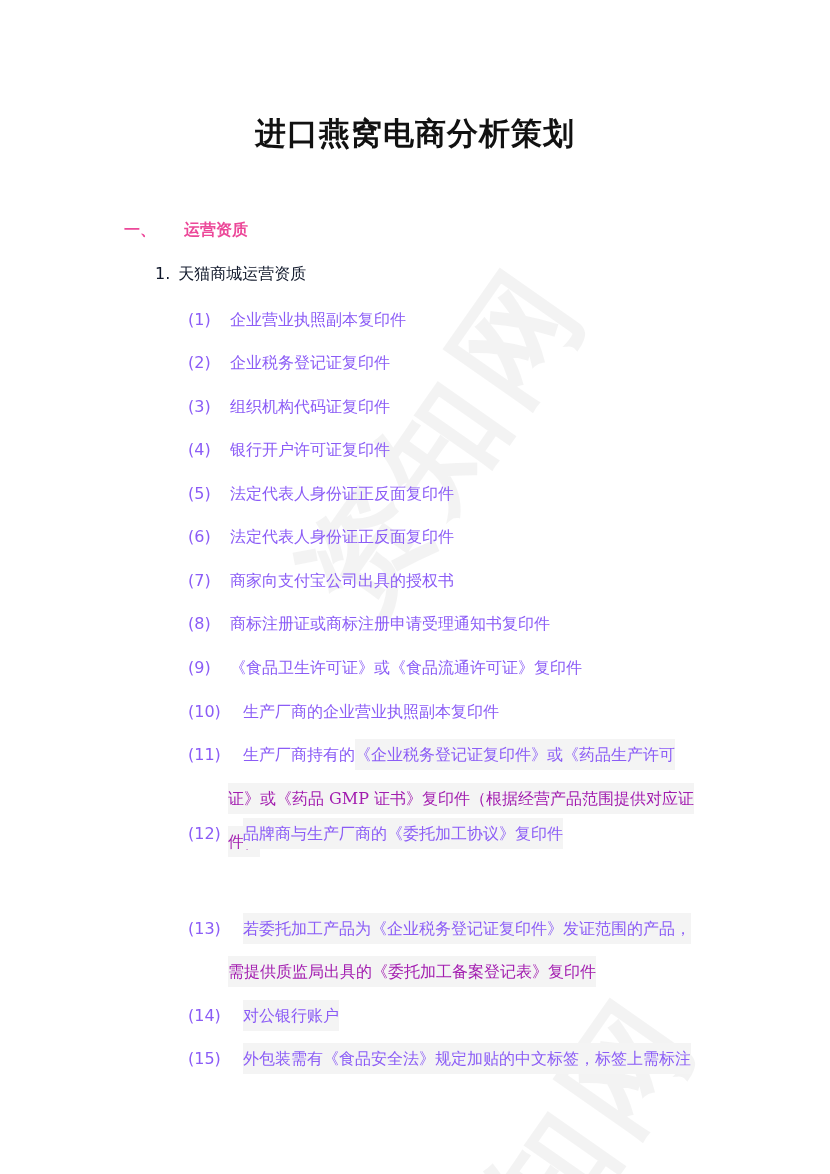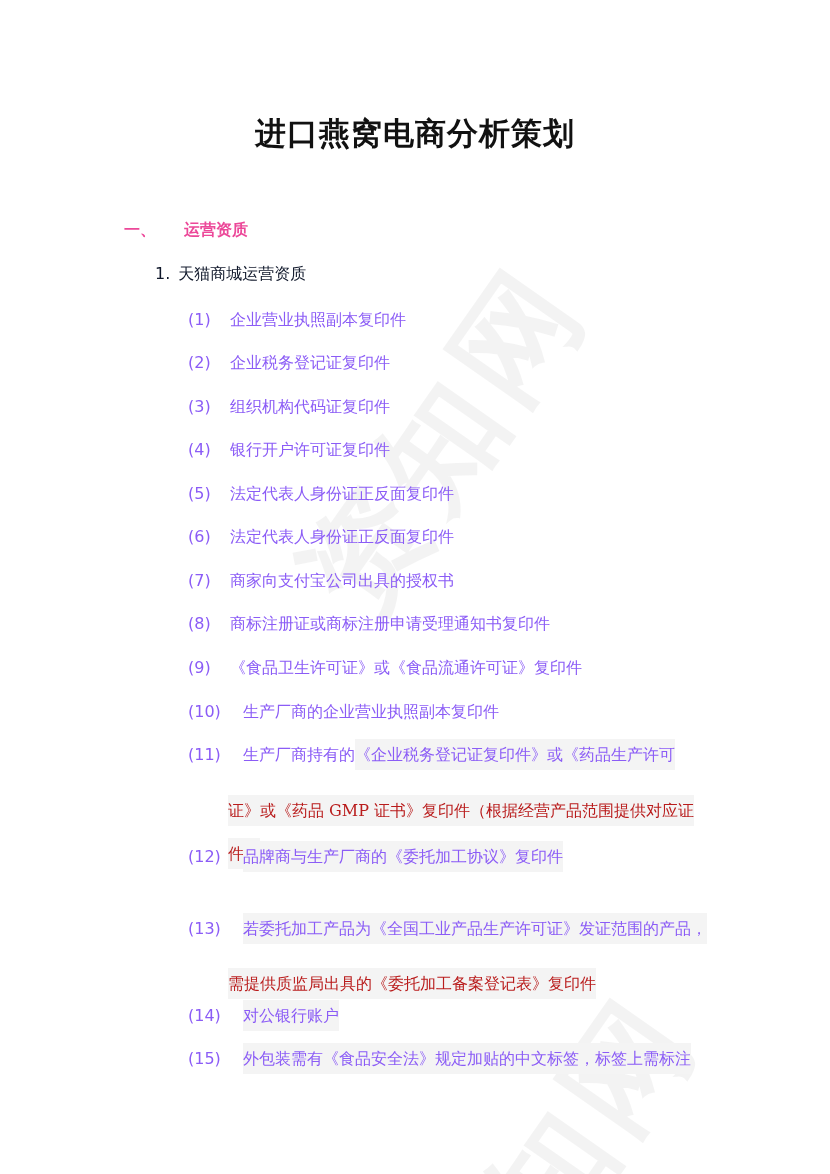--- a/index.html
+++ b/index.html
@@ -20,7 +20,7 @@
     .item .num { display: inline-block; width: 42px; font-family: "DejaVu Sans", sans-serif; }
     .item.wide .num { width: 55px; }
     .hl { background: #f4f4f4; padding: 6px 0; }
-    .cont { position: absolute; left: 228px; font-size: 16px; color: #b91c1c; line-height: 22px; margin-top: 12px; }
+    .cont { position: absolute; left: 228px; font-size: 16px; color: #a21caf; line-height: 22px; }
   </style>
 </head>
 <body>

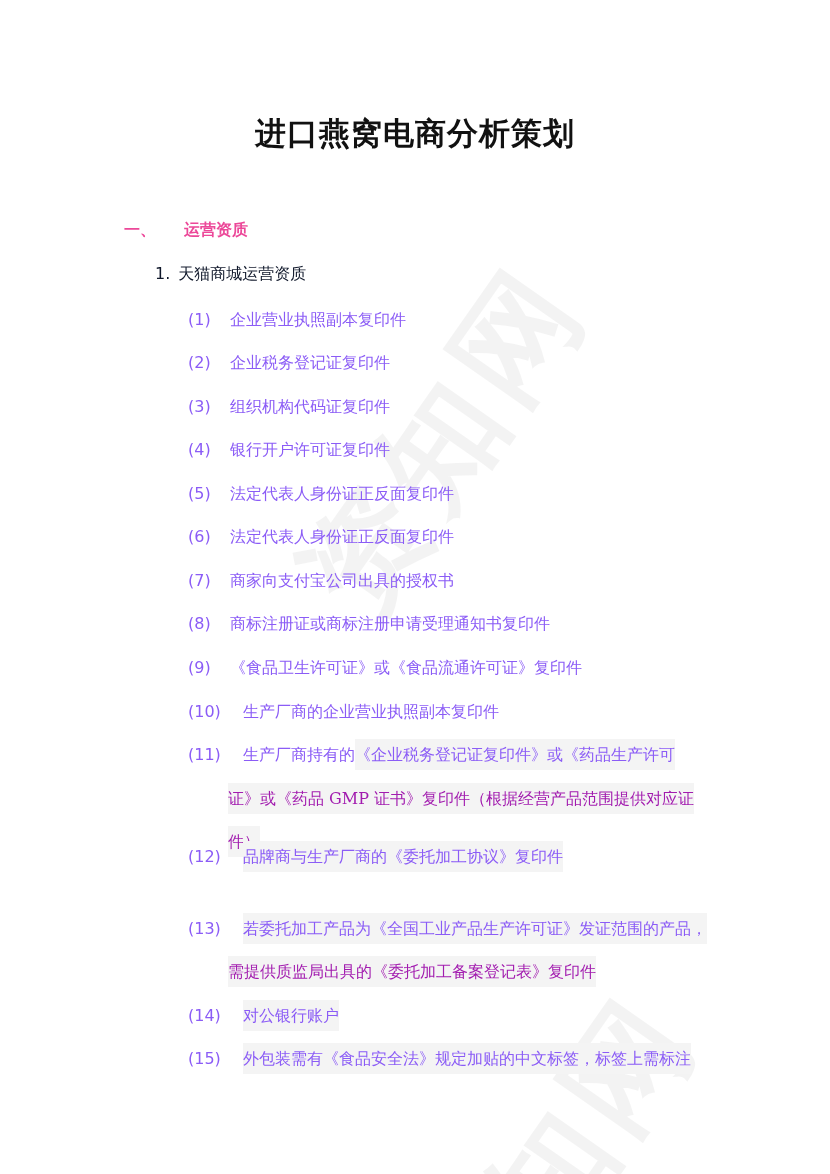--- a/index.html
+++ b/index.html
@@ -54,7 +54,7 @@
 <div class="cont" style="top:788px"><span class="hl">证》或《药品 GMP 证书》复印件（根据经营产品范围提供对应证</span></div>
 <div class="cont" style="top:831px"><span class="hl">件）</span></div>
 
-<div class="item wide" style="top:846px"><span class="num">(12)</span><span class="hl">品牌商与生产厂商的《委托加工协议》复印件</span></div>
+<div class="item wide" style="top:823px"><span class="num">(12)</span><span class="hl">品牌商与生产厂商的《委托加工协议》复印件</span></div>
 
 <div class="item wide" style="top:918px"><span class="num">(13)</span><span class="hl">若委托加工产品为《全国工业产品生产许可证》发证范围的产品，</span></div>
 <div class="cont" style="top:961px"><span class="hl">需提供质监局出具的《委托加工备案登记表》复印件</span></div>

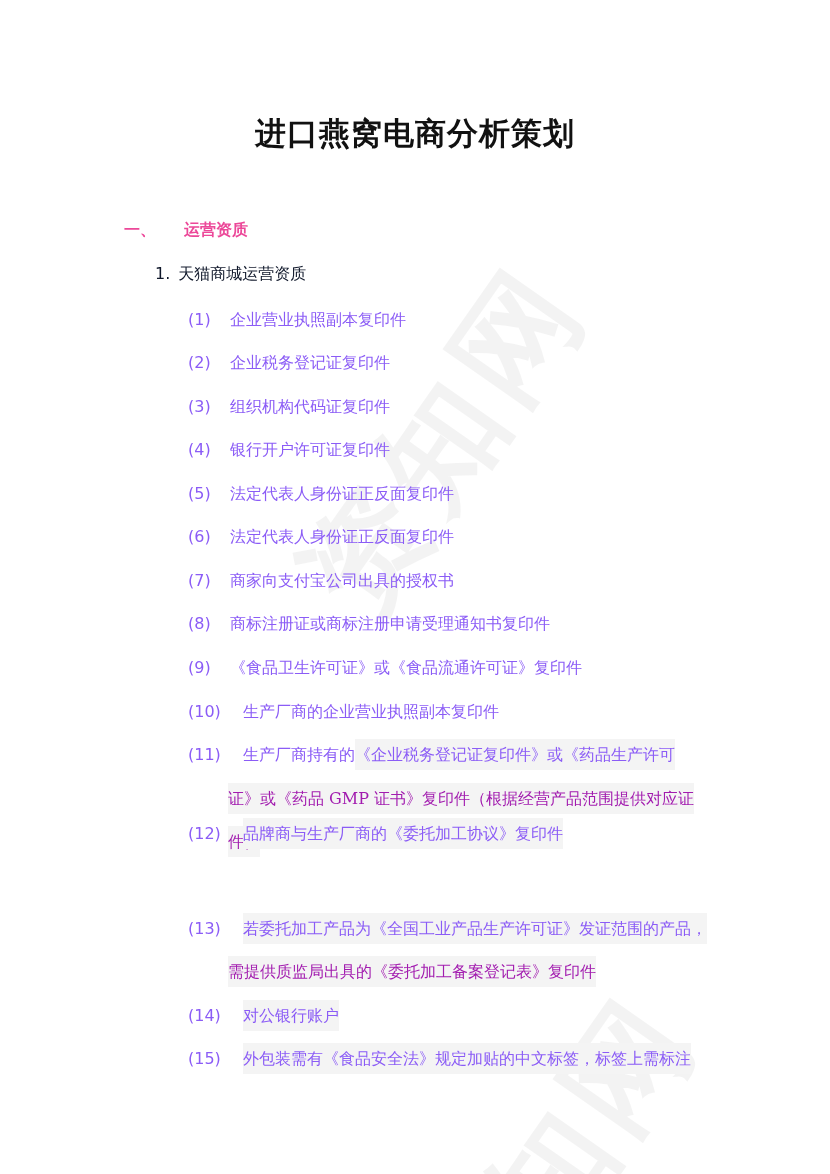--- a/index.html
+++ b/index.html
@@ -56,7 +56,7 @@
 
 <div class="item wide" style="top:823px"><span class="num">(12)</span><span class="hl">品牌商与生产厂商的《委托加工协议》复印件</span></div>
 
-<div class="item wide" style="top:918px"><span class="num">(13)</span><span class="hl">若委托加工产品为《全国工业产品生产许可证》发证范围的产品，</span></div>
+<div class="item wide" style="top:918px"><span class="num">(13)</span><span class="hl">若委托加工产品为《企业税务登记证复印件》发证范围的产品，</span></div>
 <div class="cont" style="top:961px"><span class="hl">需提供质监局出具的《委托加工备案登记表》复印件</span></div>
 
 <div class="item wide" style="top:1005px"><span class="num">(14)</span><span class="hl">对公银行账户</span></div>

